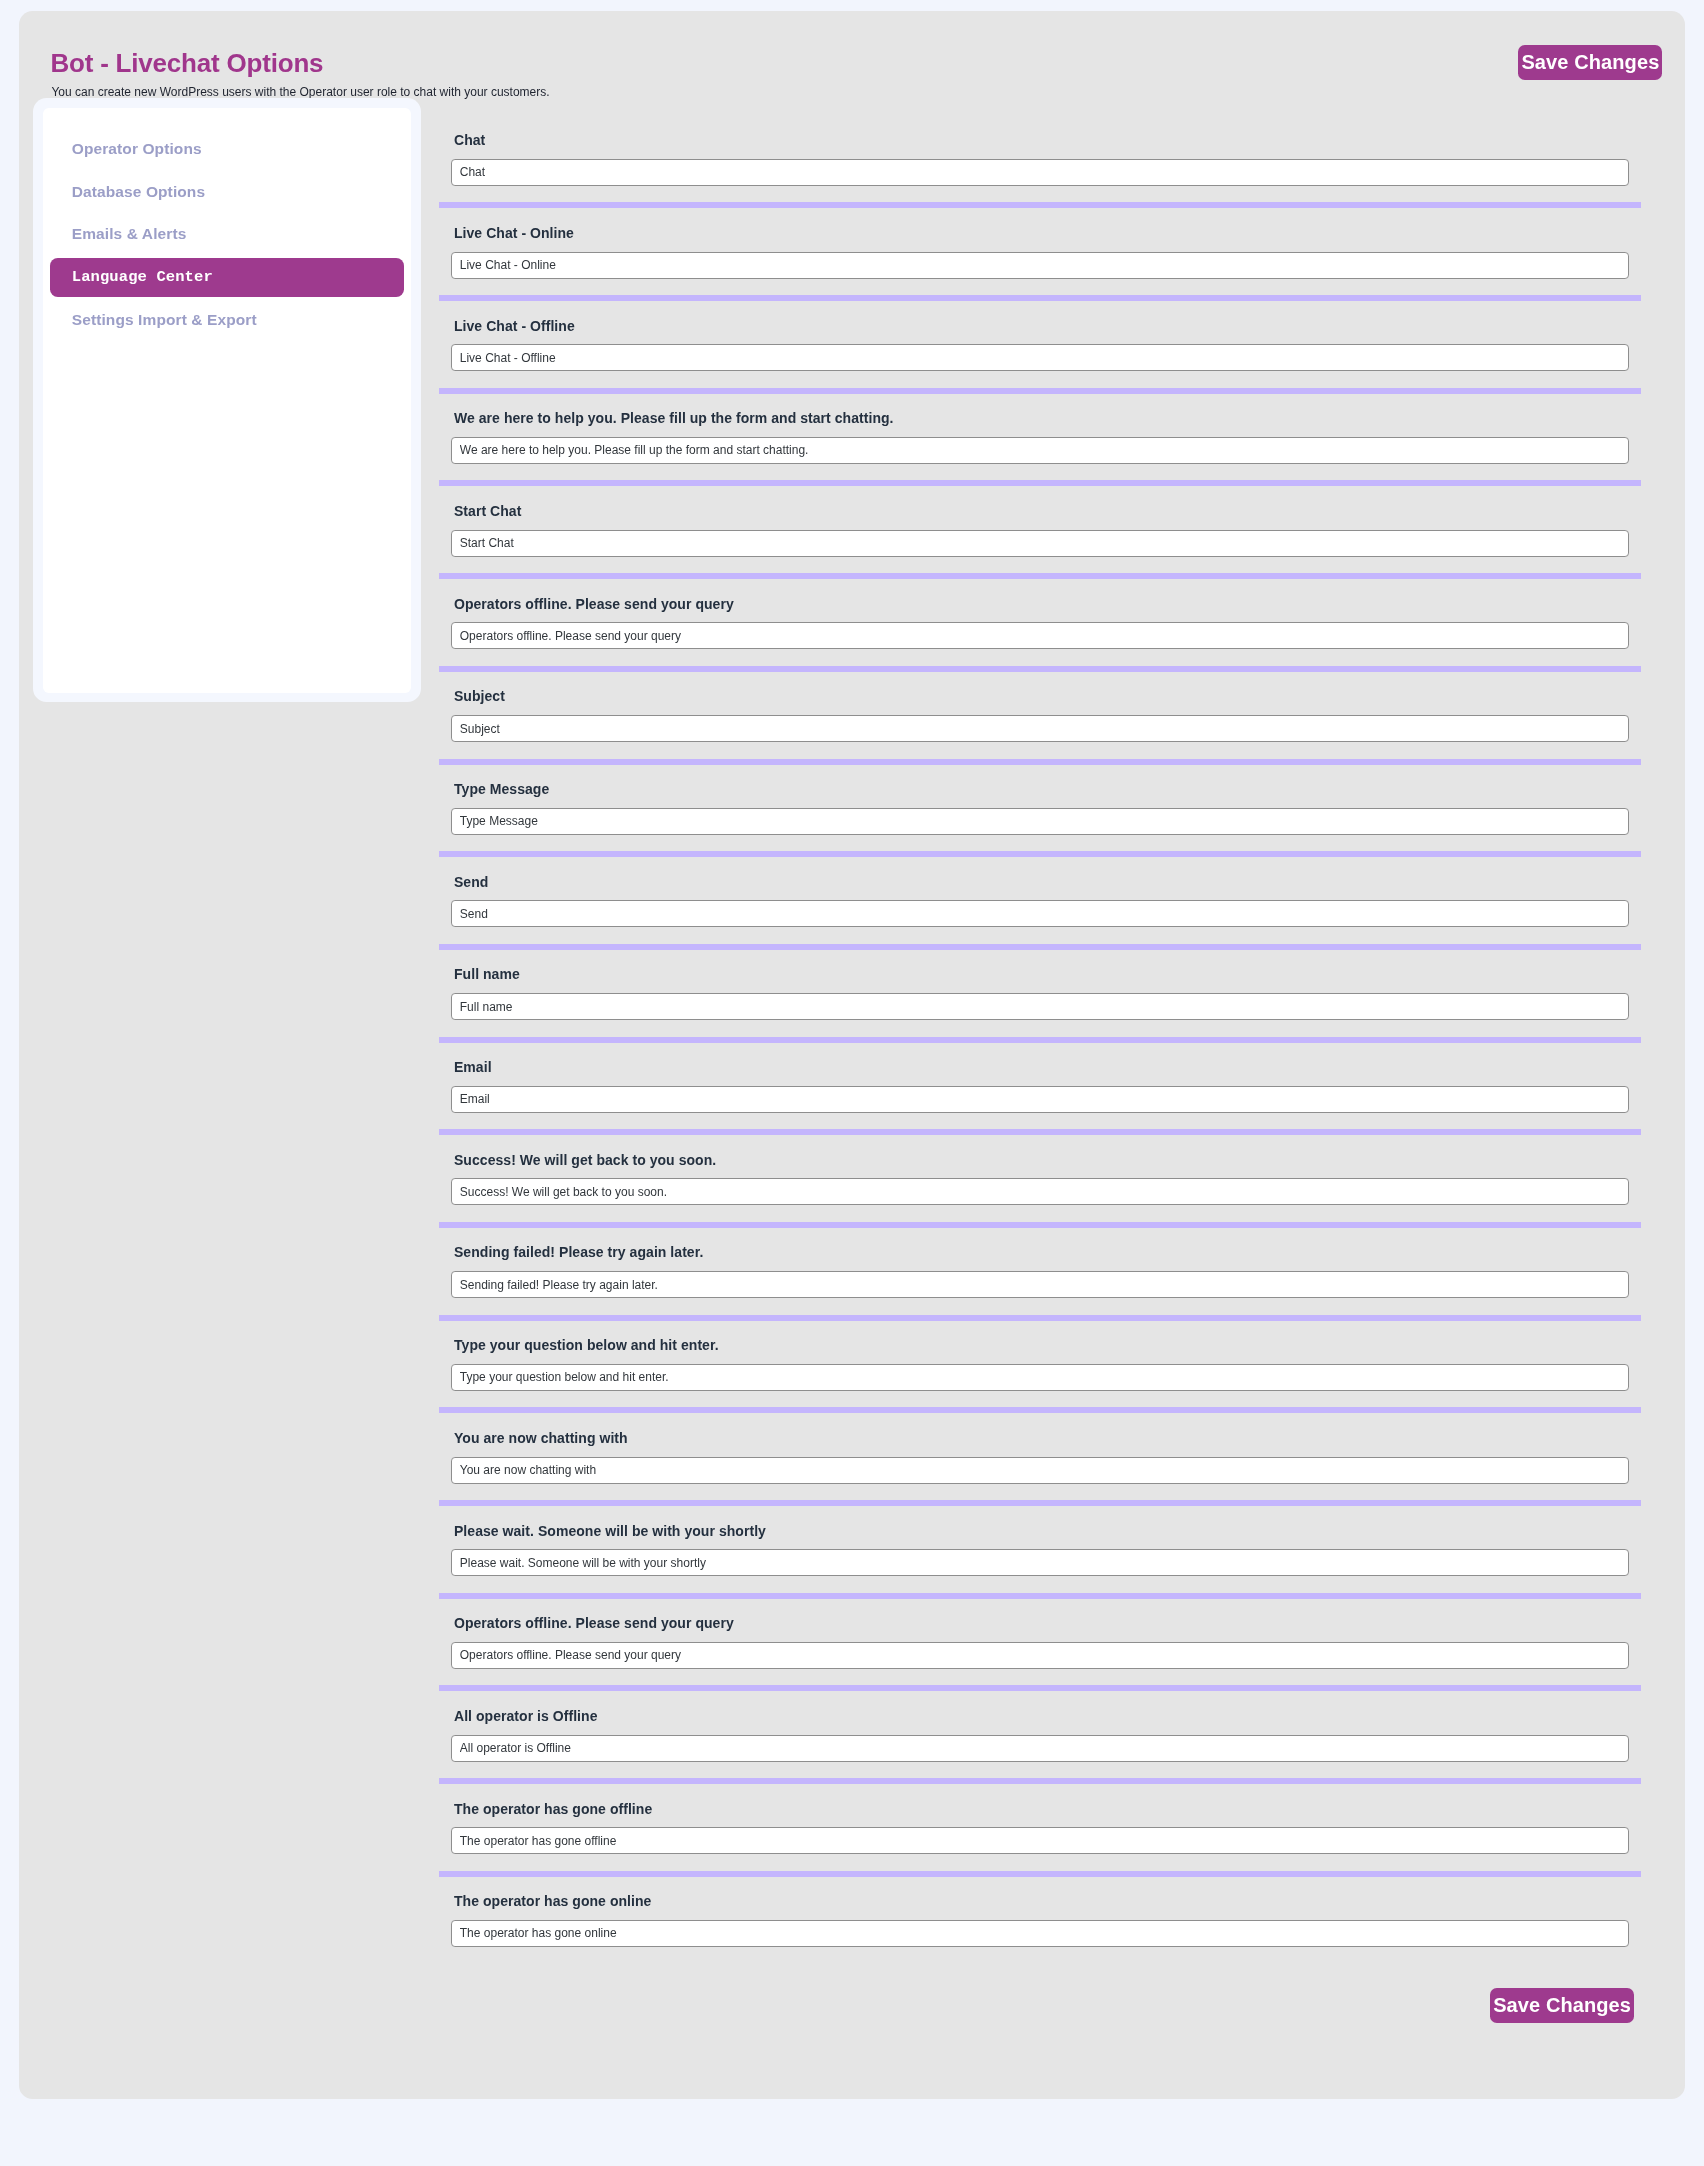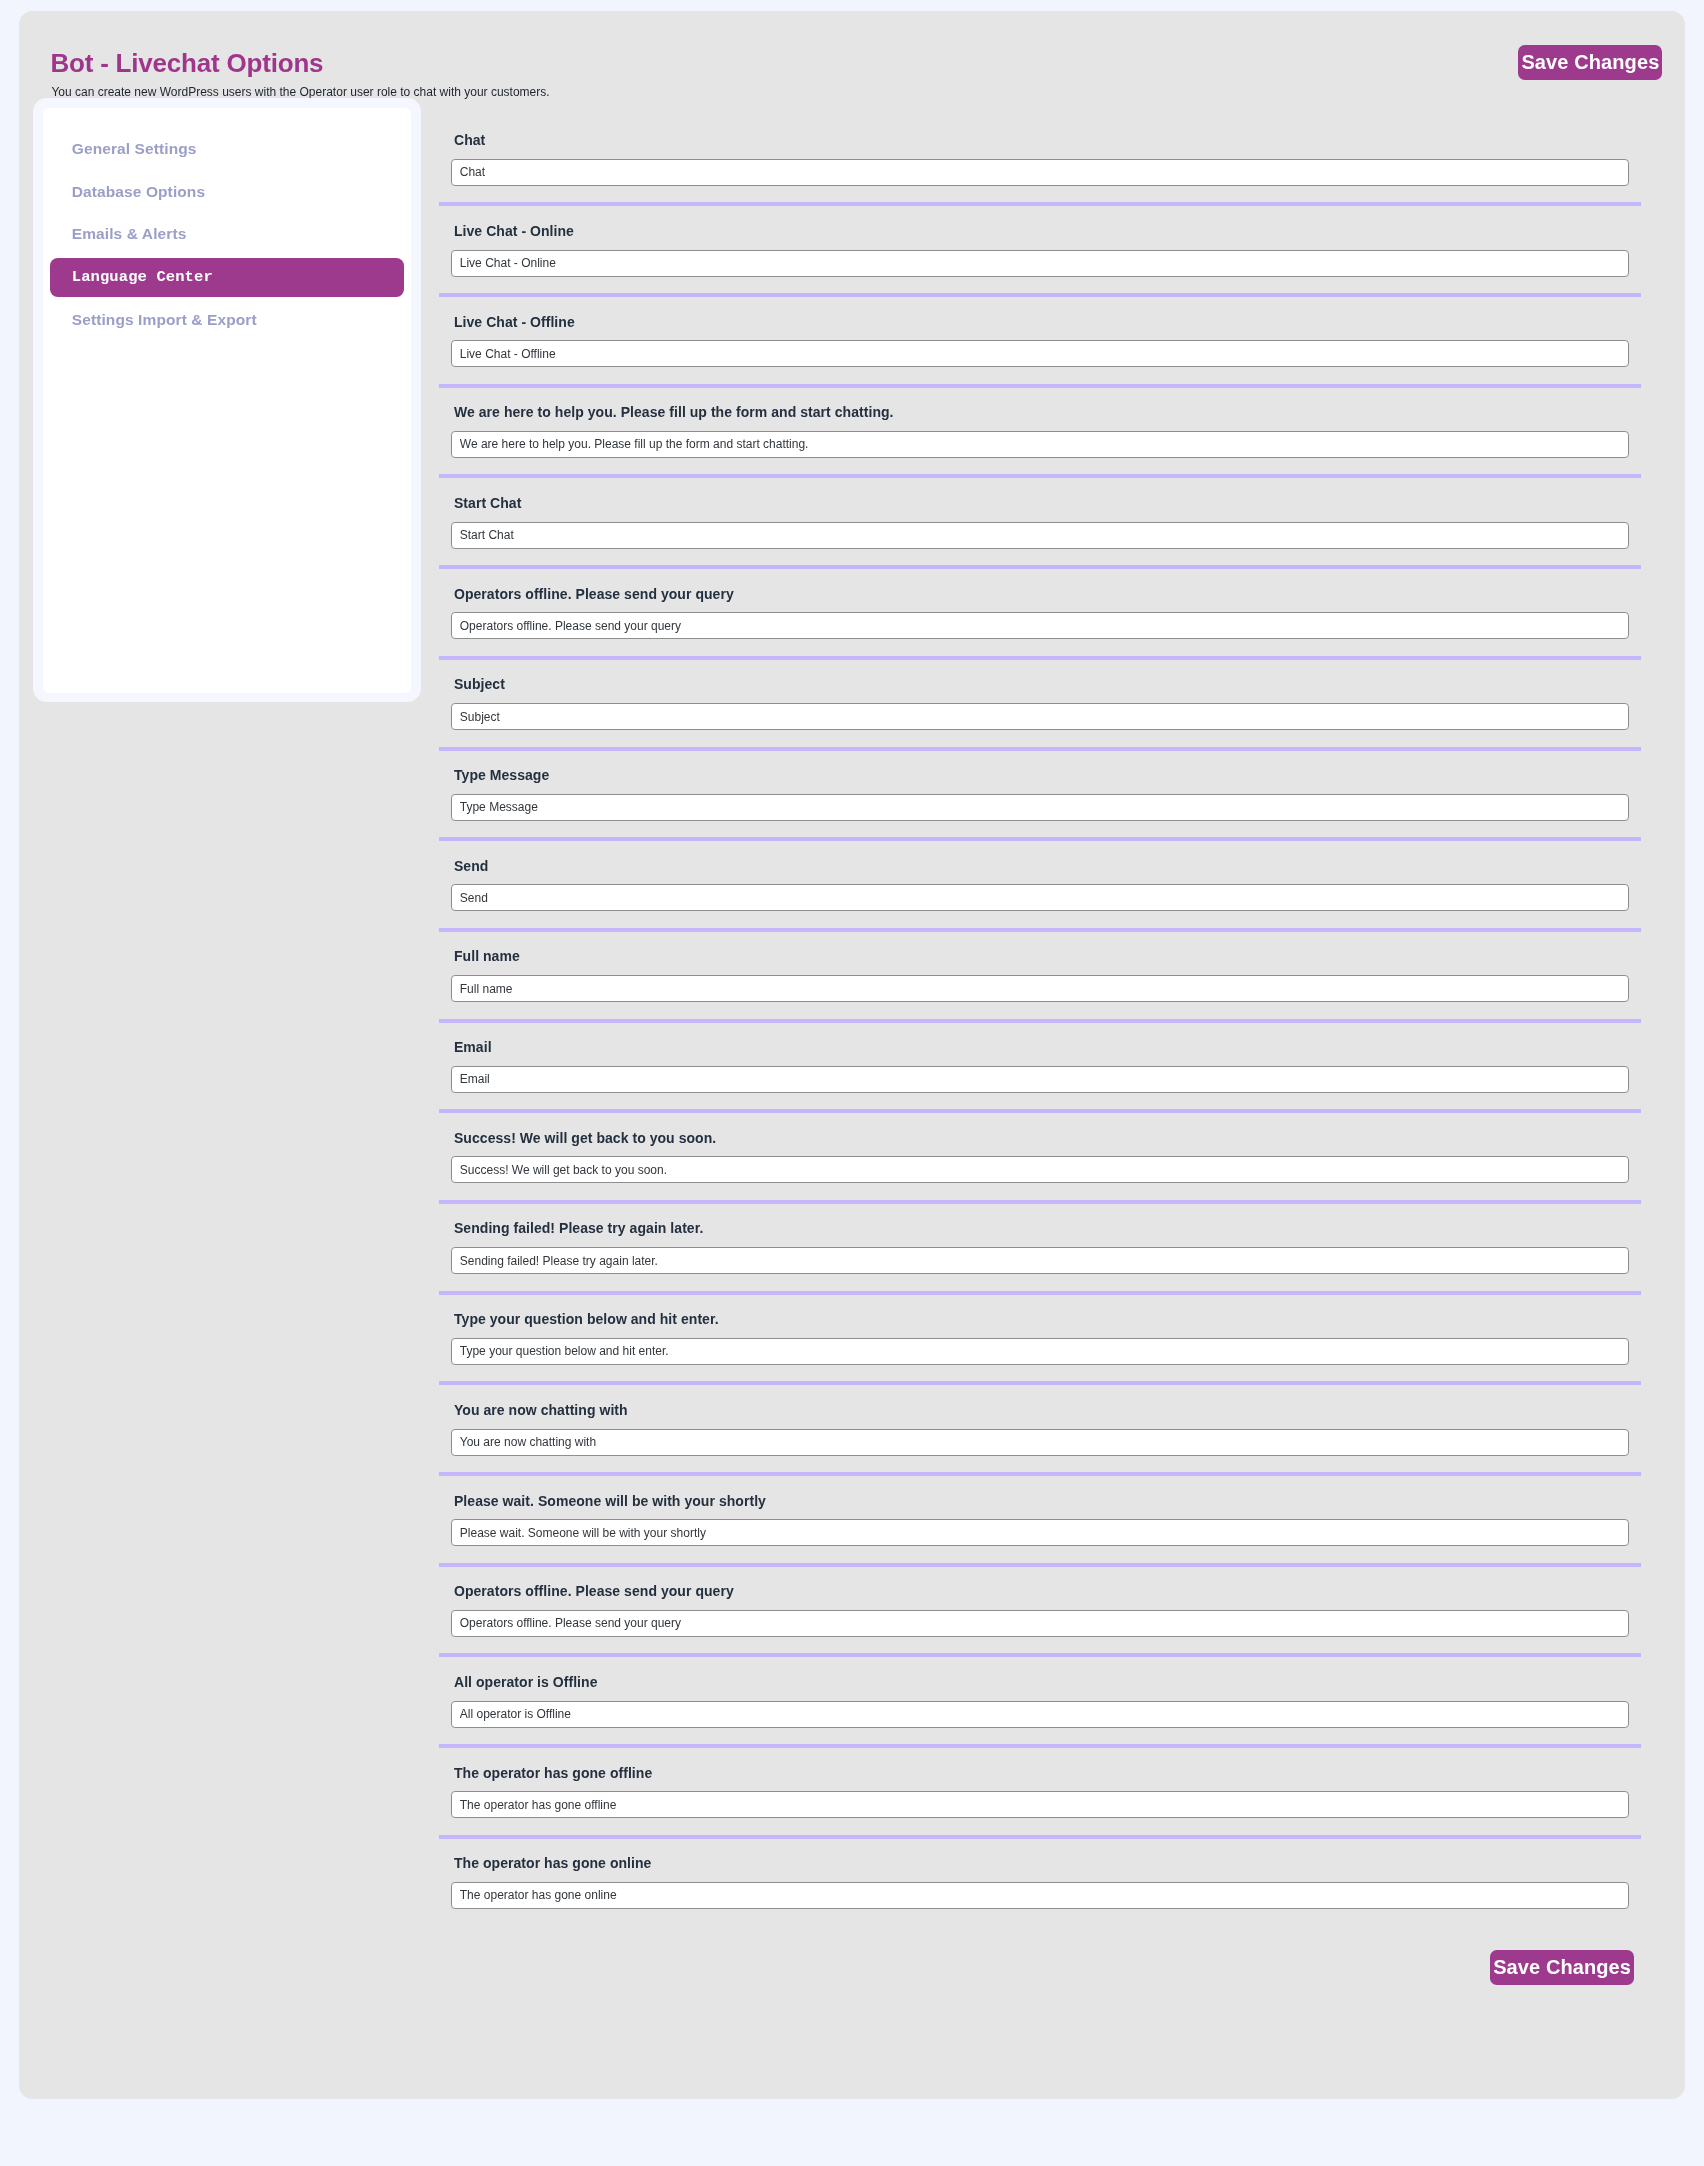--- a/index.html
+++ b/index.html
@@ -179,7 +179,7 @@
     <div class="sidebar-card">
       <div class="sidebar-inner" id="nav-list">
           <div class="nav-item">
-            <span>General Settings</span>
+            <span>Operator Options</span>
           </div>
           <div class="nav-item">
             <span>Database Options</span>

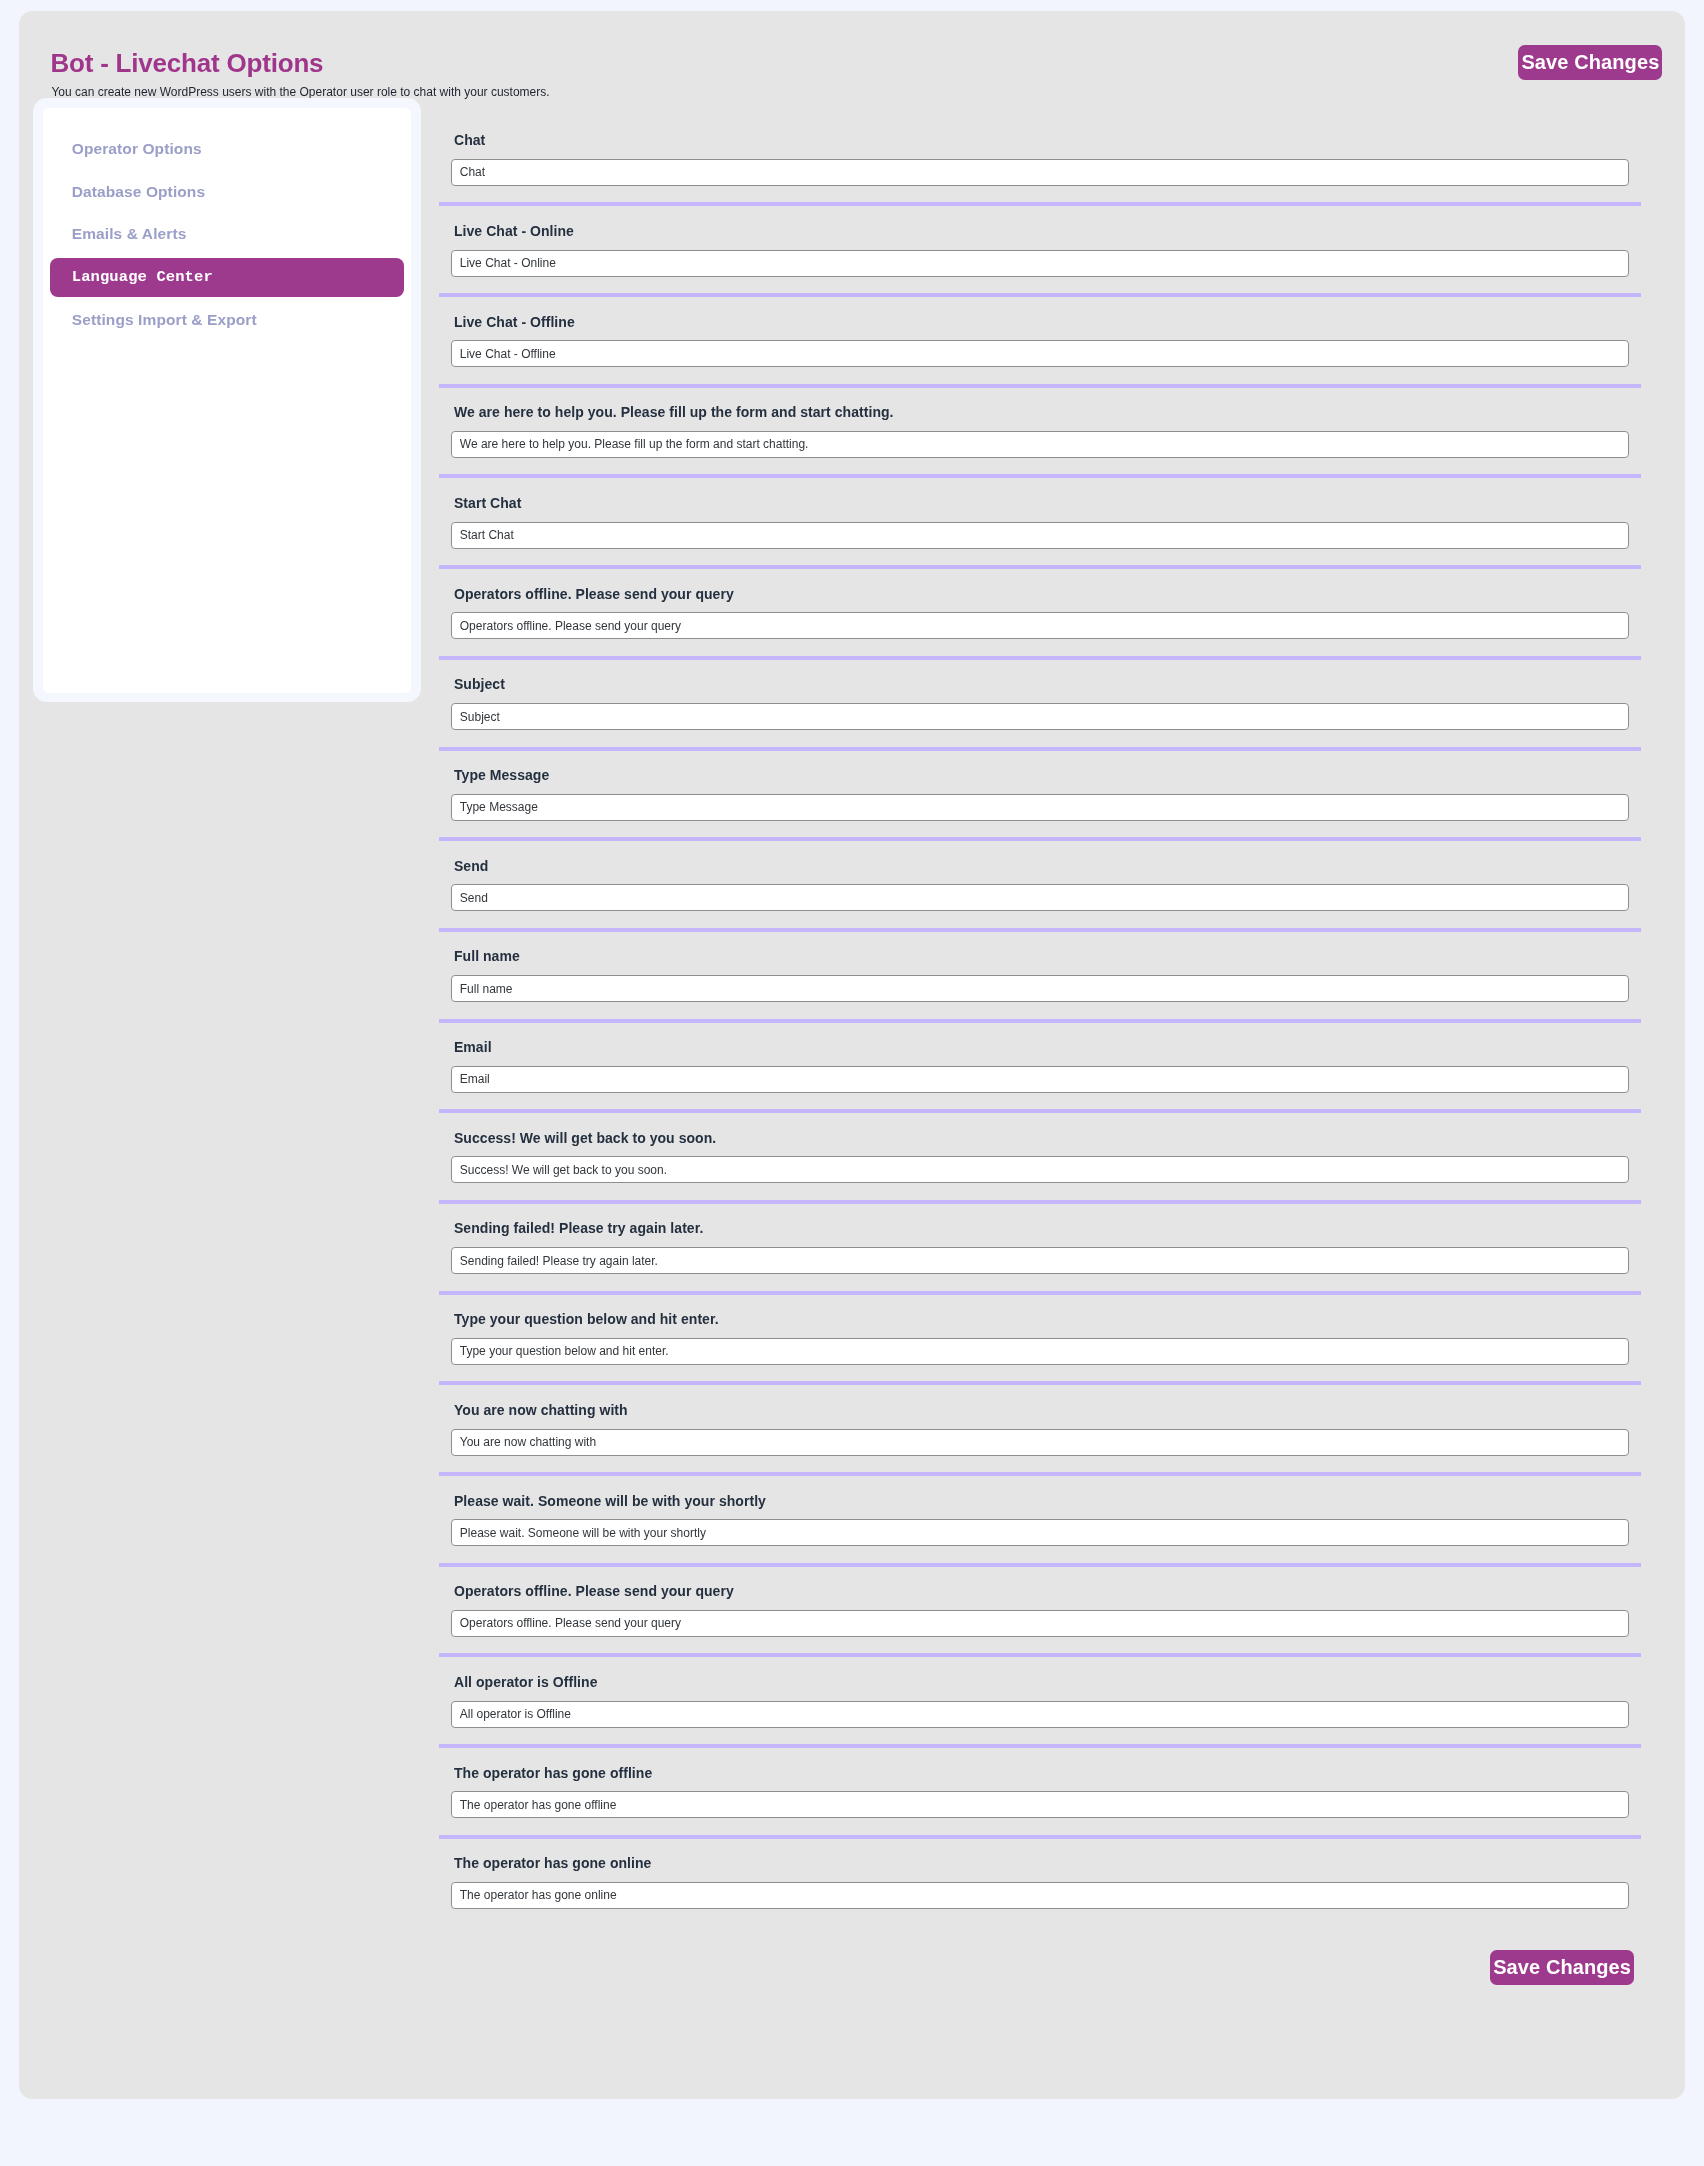--- a/index.html
+++ b/index.html
@@ -120,7 +120,7 @@
   .field-row {
     position: relative;
     padding: 16.5px 0 16.5px 0;
-    border-bottom: 4px solid #c4b5fd;
+    border-bottom: 6px solid #c4b5fd;
     margin-right: 27px;
   }
   .field-row:last-of-type { border-bottom: none; }

